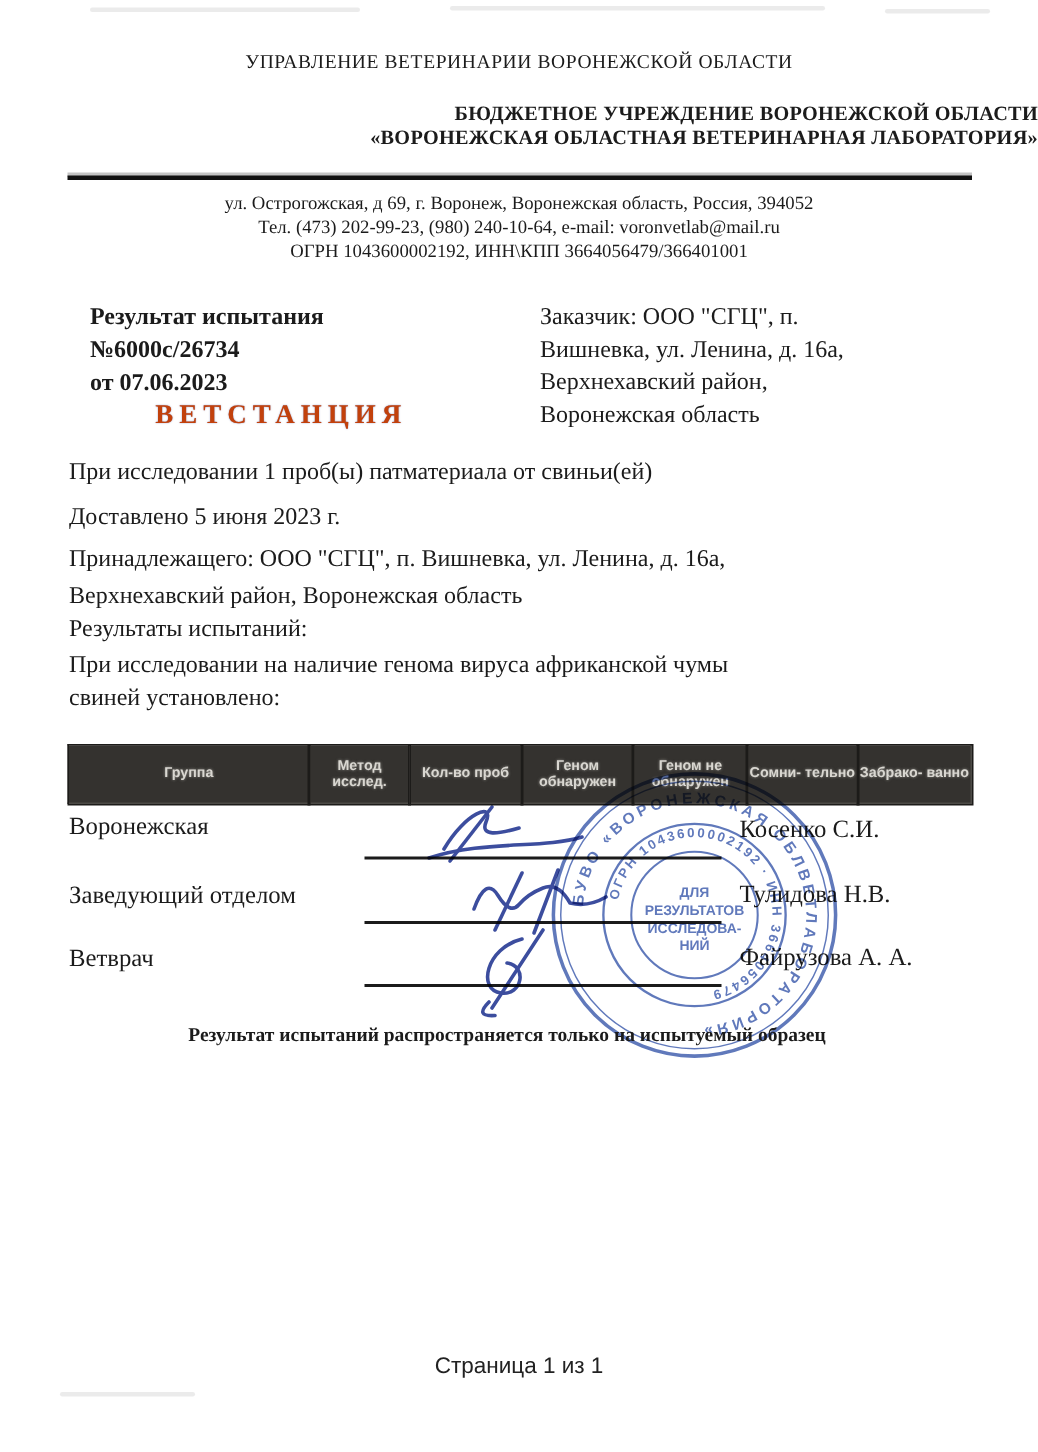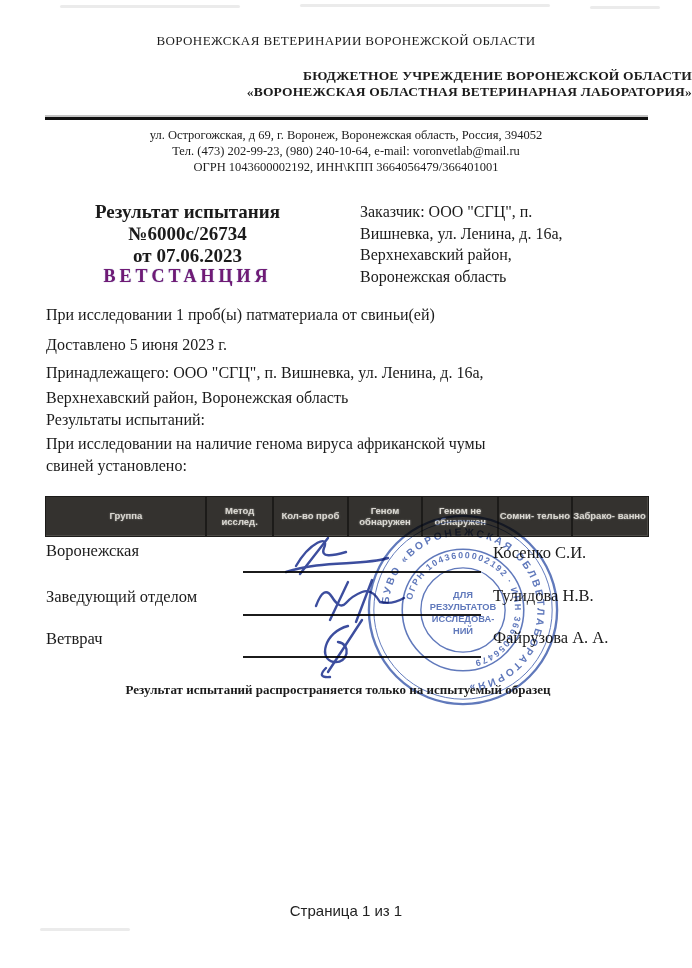--- a/index.html
+++ b/index.html
@@ -72,7 +72,7 @@
   <div class="artifact" style="left:590px;top:6px;width:70px;height:3px;"></div>
   <div class="artifact" style="left:40px;top:928px;width:90px;height:3px;"></div>
 
-  <div class="abs ctr h-authority">ВОРОНЕЖСКАЯ ВЕТЕРИНАРИИ ВОРОНЕЖСКОЙ ОБЛАСТИ</div>
+  <div class="abs ctr h-authority">УПРАВЛЕНИЕ ВЕТЕРИНАРИИ ВОРОНЕЖСКОЙ ОБЛАСТИ</div>
   <div class="abs ctr h-org">
     <div>БЮДЖЕТНОЕ УЧРЕЖДЕНИЕ ВОРОНЕЖСКОЙ ОБЛАСТИ</div>
     <div>«ВОРОНЕЖСКАЯ ОБЛАСТНАЯ ВЕТЕРИНАРНАЯ ЛАБОРАТОРИЯ»</div>

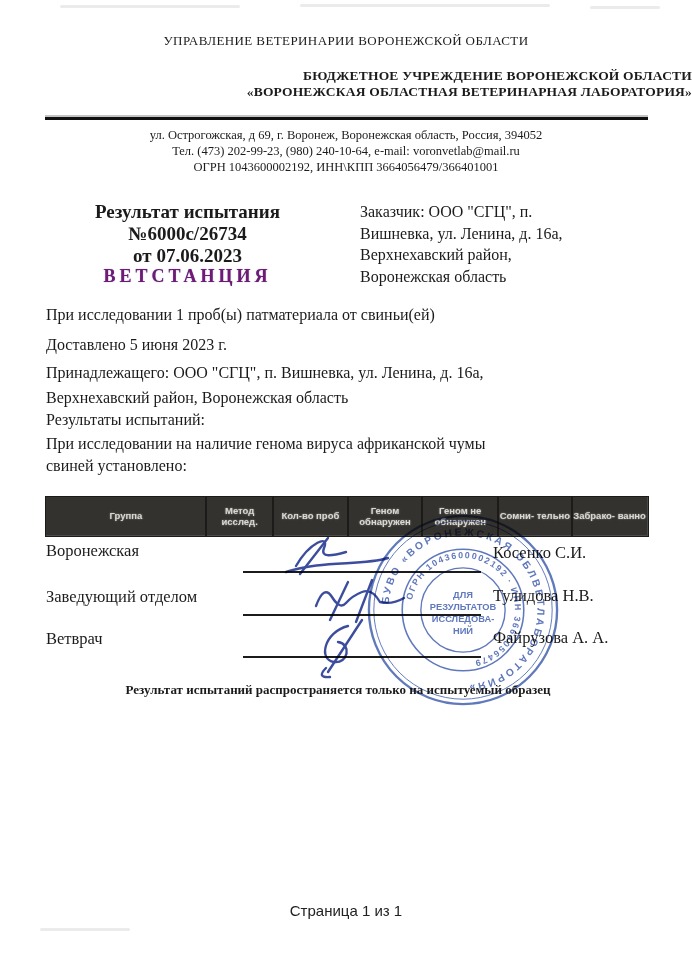--- a/index.html
+++ b/index.html
@@ -22,7 +22,7 @@
   .addr1{top:127px;} .addr2{top:143px;} .addr3{top:159px;}
 
   
-  .res-col{left:60px;width:255px;top:201px;font-weight:bold;font-size:19px;line-height:22px;text-align:center;}
+  .res-col{left:60px;width:255px;top:201px;font-weight:bold;font-size:16px;line-height:22px;text-align:left;}
   .vetstation{left:60px;width:255px;top:266px;text-align:center;font-weight:bold;font-size:18px;
     letter-spacing:4px;color:#701a75;text-shadow:0 0 1px rgba(32,48,135,.55);}
   .cust-col{left:360px;width:250px;top:201px;font-size:16px;line-height:21.5px;}

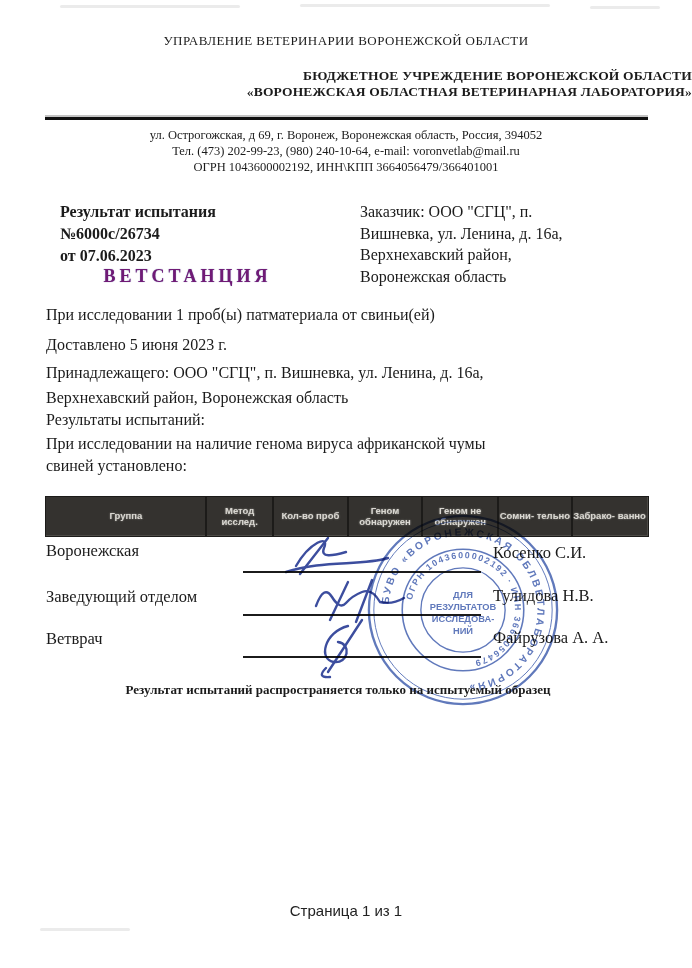--- a/index.html
+++ b/index.html
@@ -24,7 +24,7 @@
   
   .res-col{left:60px;width:255px;top:201px;font-weight:bold;font-size:16px;line-height:22px;text-align:left;}
   .vetstation{left:60px;width:255px;top:266px;text-align:center;font-weight:bold;font-size:18px;
-    letter-spacing:4px;color:#701a75;text-shadow:0 0 1px rgba(32,48,135,.55);}
+    letter-spacing:4px;color:#c2410c;text-shadow:0 0 1px rgba(32,48,135,.55);}
   .cust-col{left:360px;width:250px;top:201px;font-size:16px;line-height:21.5px;}
 
   

